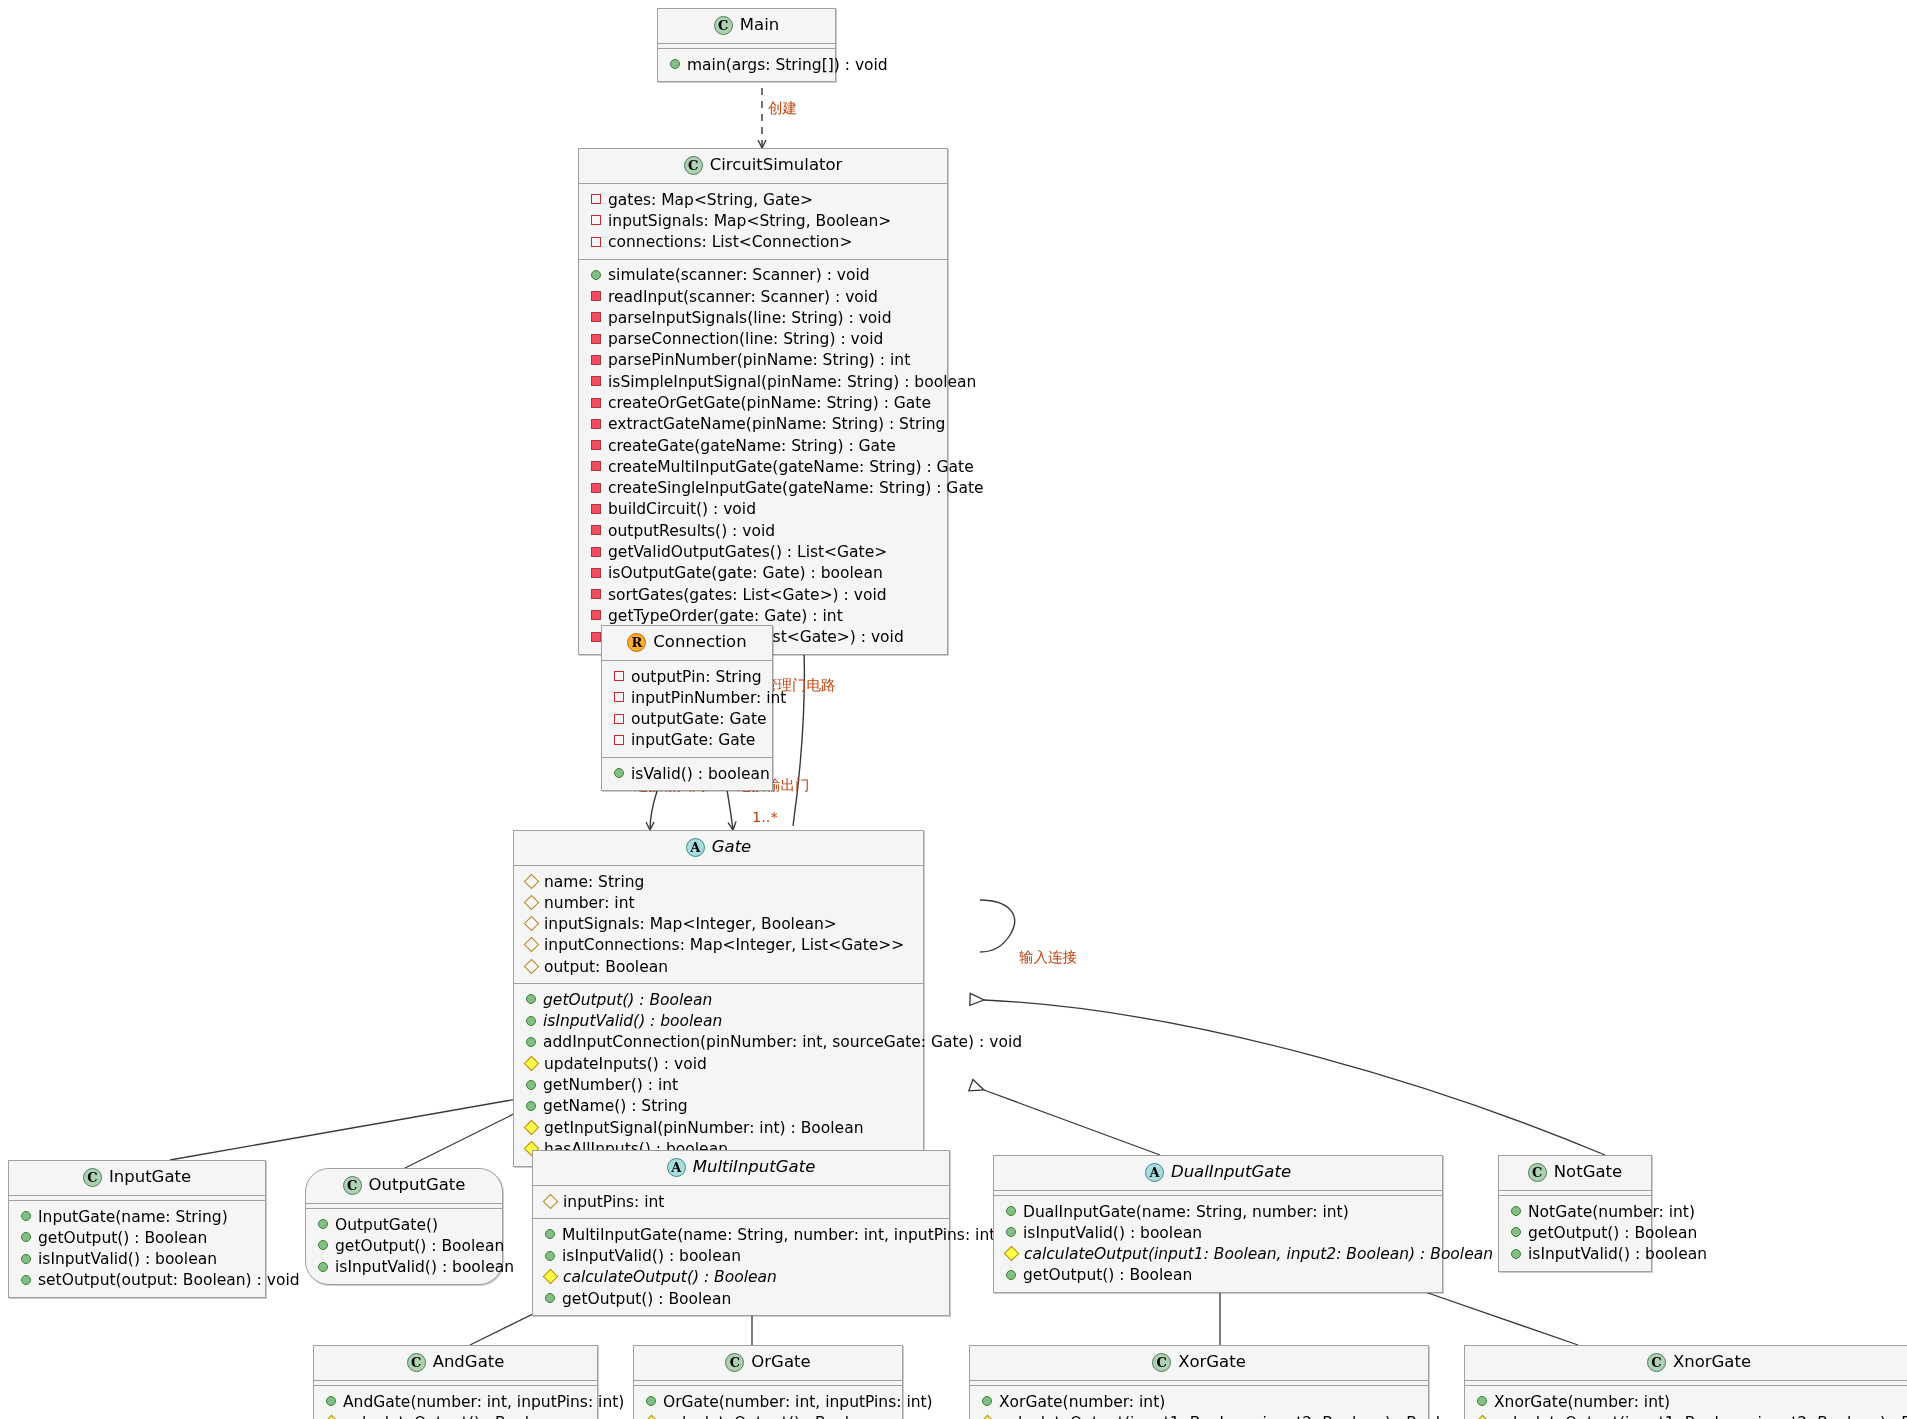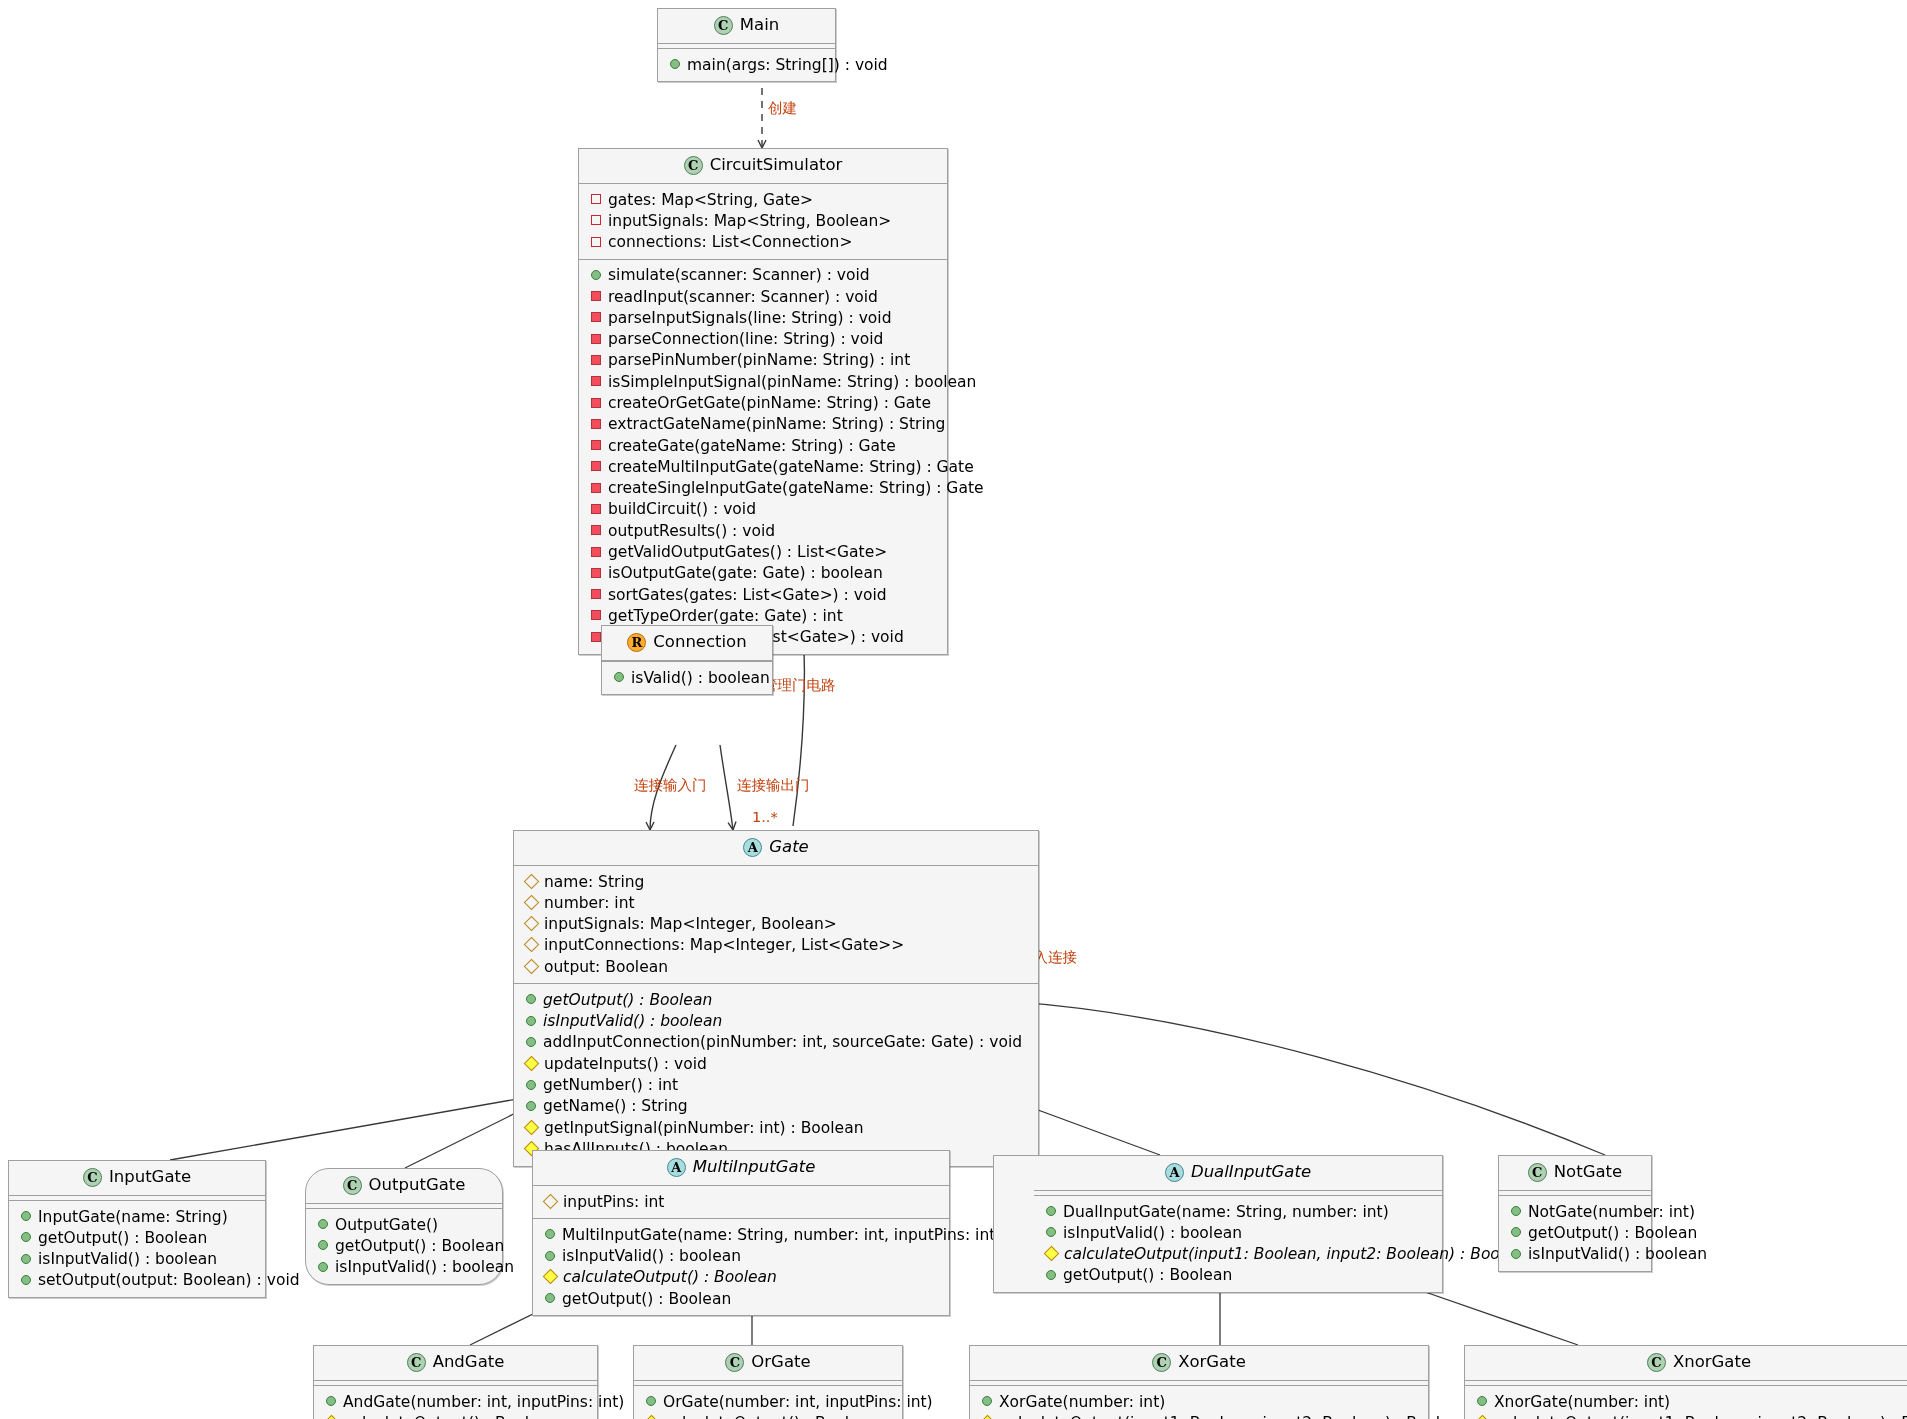--- a/index.html
+++ b/index.html
@@ -260,6 +260,12 @@
       <span class="stereo R">R</span><span class="tname">Connection</span>
     </div>
     <div class="sep"></div>
+    <div class="compartment">
+      <div class="row"><span class="vis privfield"></span><span class="rtxt">outputPin: String</span></div>
+      <div class="row"><span class="vis privfield"></span><span class="rtxt">inputPinNumber: int</span></div>
+      <div class="row"><span class="vis privfield"></span><span class="rtxt">outputGate: Gate</span></div>
+      <div class="row"><span class="vis privfield"></span><span class="rtxt">inputGate: Gate</span></div>
+    </div>
     <div class="sep"></div>
     <div class="compartment">
       <div class="row"><span class="vis pub"></span><span class="rtxt">isValid() : boolean</span></div>

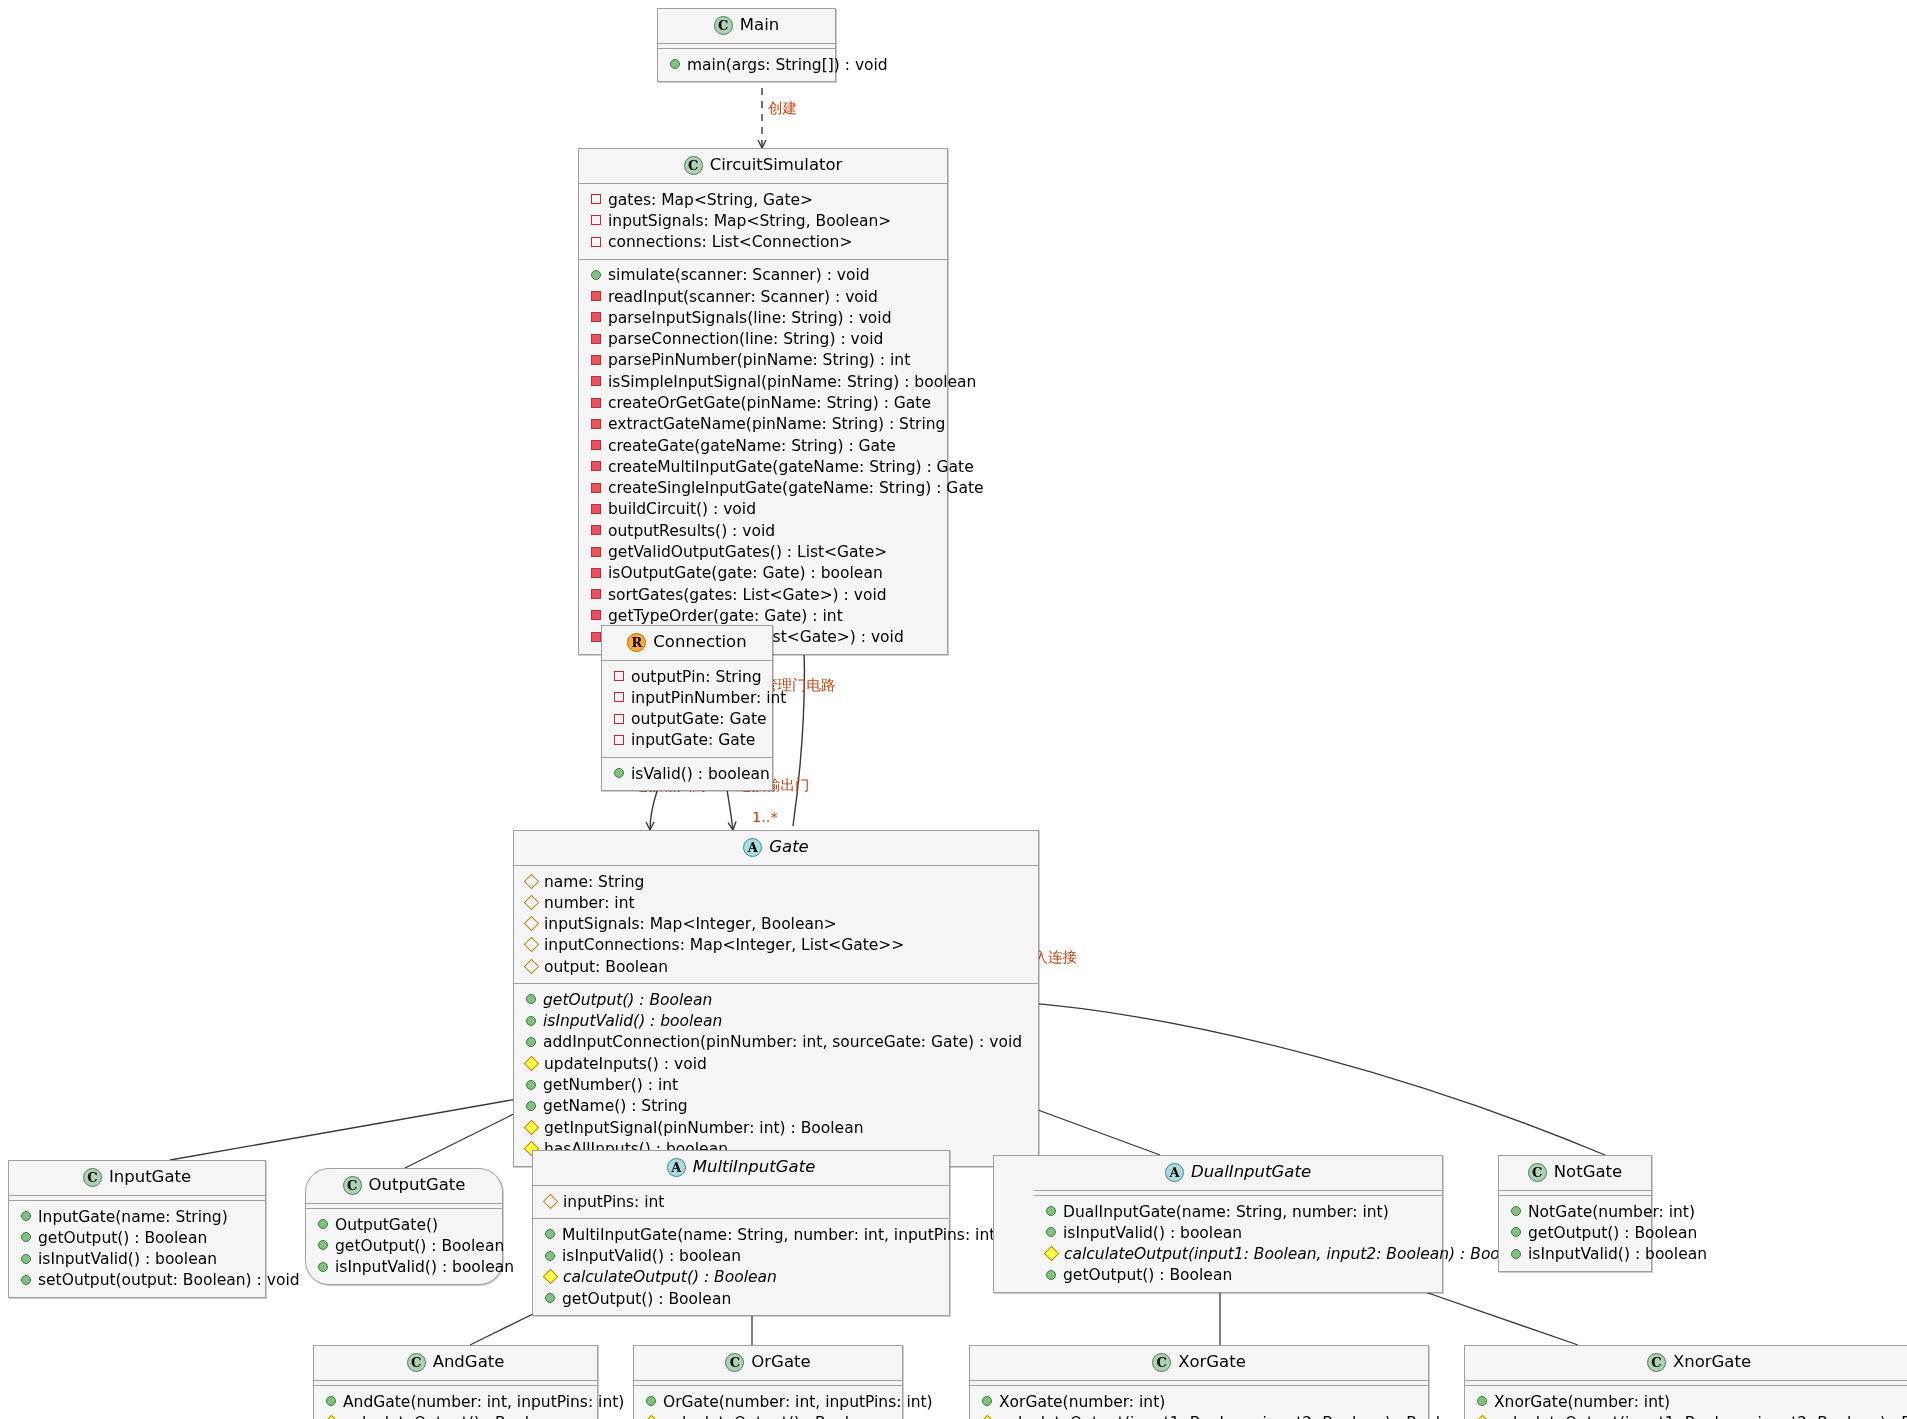--- a/index.html
+++ b/index.html
@@ -272,7 +272,7 @@
     </div>
   </div>
 
-  <div class="uml" id="box-gate" style="left:513px; top:830px; width:526px;">
+  <div class="uml" id="box-gate" style="left:513px; top:830px; width:411px;">
     <div class="title italic">
       <span class="stereo A">A</span><span class="tname">Gate</span>
     </div>

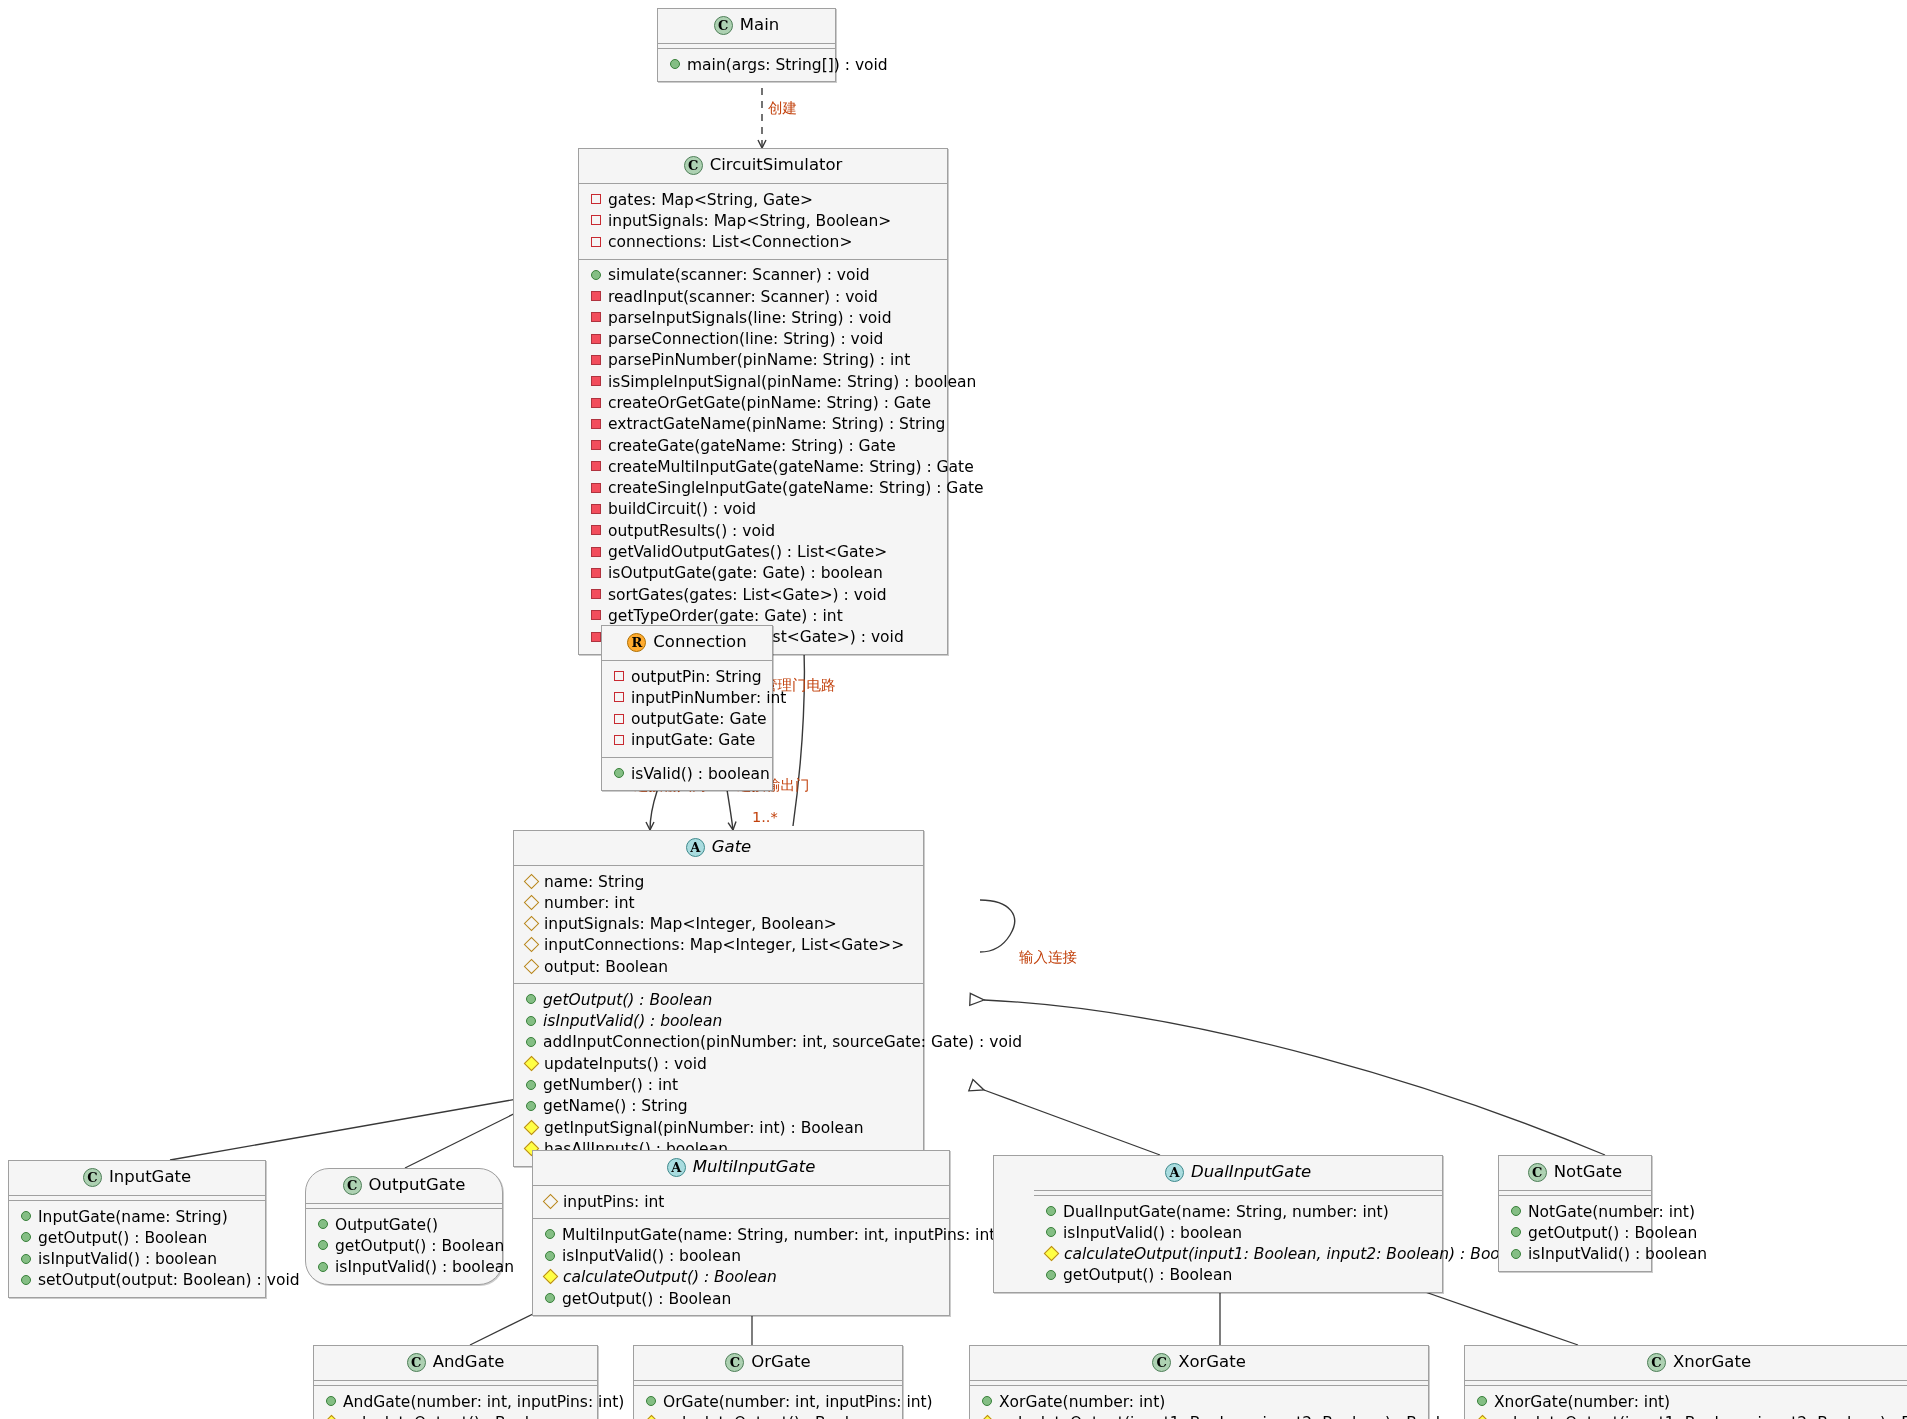--- a/index.html
+++ b/index.html
@@ -343,7 +343,7 @@
     </div>
   </div>
 
-  <div class="uml" id="box-dual" style="left:993px; top:1155px; width:450px;padding-left:40px;">
+  <div class="uml" id="box-dual" style="left:993px; top:1155px; width:450px;">
     <div class="title italic">
       <span class="stereo A">A</span><span class="tname">DualInputGate</span>
     </div>

